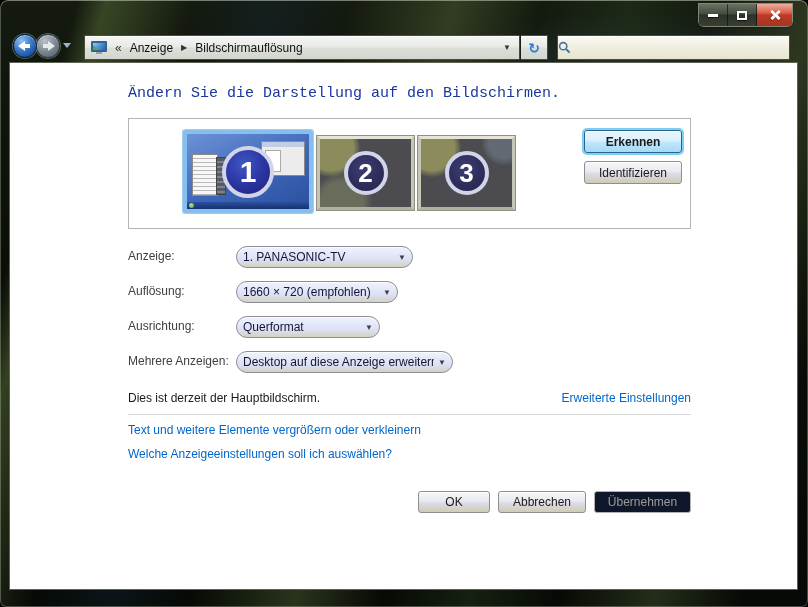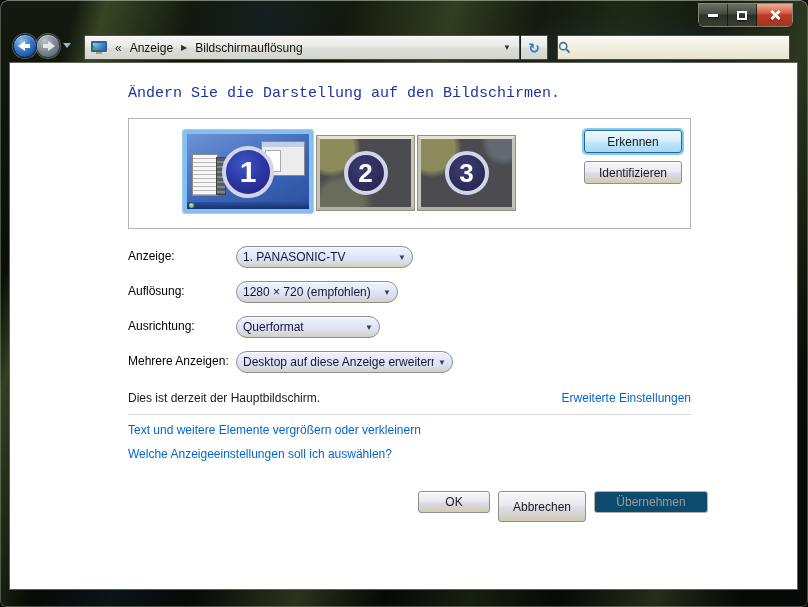--- a/index.html
+++ b/index.html
@@ -140,7 +140,7 @@
   .btn-detect { position:absolute; left:455px; top:11px; width:98px; height:23px;
     border:1px solid #2c628b;
     background:linear-gradient(#eaf6fd 0%, #d9f0fc 45%, #bee6fd 55%, #a6d9f4 100%);
-    box-shadow:0 0 0 2px #7cd1f2, inset 0 1px 0 #fff; }
+    box-shadow:0 0 0 2px #7cd1f2, inset 0 1px 0 #fff;font-weight:bold; }
   .btn-identify { position:absolute; left:455px; top:42px; width:98px; height:23px; }
 
   

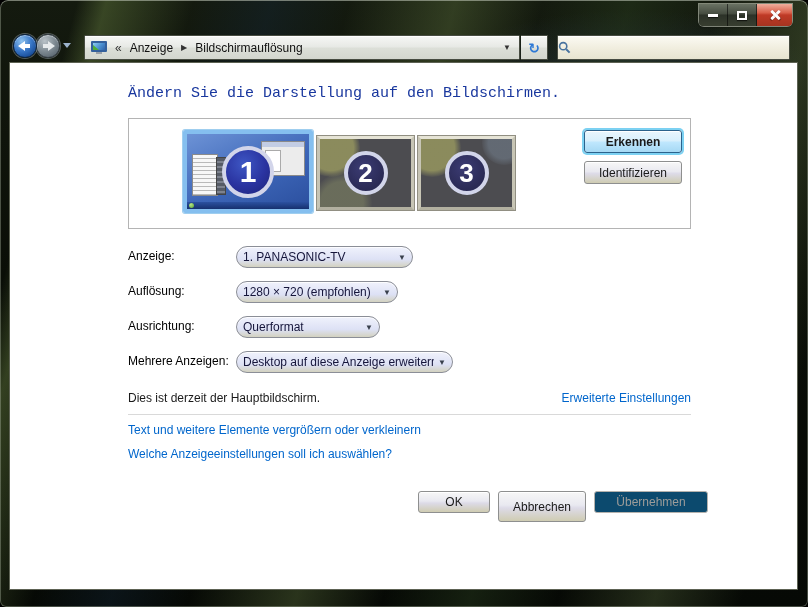--- a/index.html
+++ b/index.html
@@ -144,7 +144,7 @@
   .btn-identify { position:absolute; left:455px; top:42px; width:98px; height:23px; }
 
   
-  .f-label { position:absolute; left:118px; color:#000000; }
+  .f-label { position:absolute; left:118px; color:#404040; }
   .combo { position:absolute; left:226px; height:22px; border:1px solid #8b8e97; border-radius:11px;
     background:linear-gradient(#f0f2fc 0%, #dde1f5 62%, #d3d2c0 100%);
     display:flex; align-items:center; cursor:pointer; box-shadow:inset 0 1px 0 rgba(255,255,255,.8); }

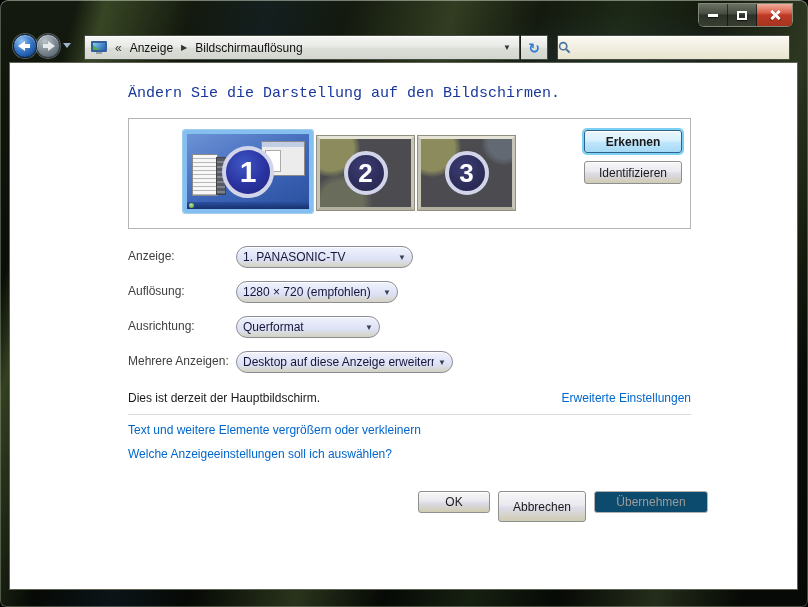--- a/index.html
+++ b/index.html
@@ -260,7 +260,7 @@
 
     <div class="f-label" style="top:221px">Auflösung:</div>
     <div class="combo" style="top:218px;width:162px">
-      <span class="val">1280 × 720 (empfohlen)</span>
+      <span class="val">1660 × 720 (empfohlen)</span>
       <span class="dd">▼</span>
     </div>
 

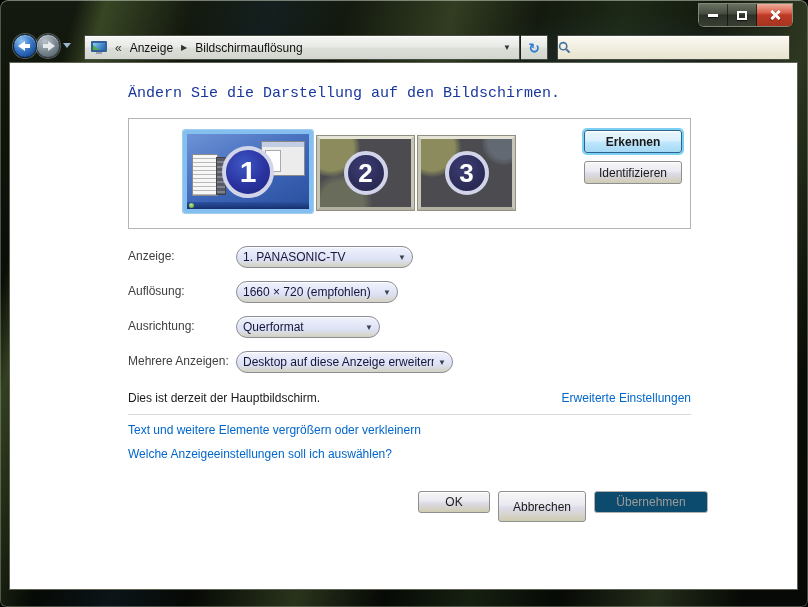--- a/index.html
+++ b/index.html
@@ -159,7 +159,7 @@
   .link2 { position:absolute; left:118px; top:384px; }
 
   .btn-ok     { position:absolute; left:408px; top:428px; width:72px; height:22px; }
-  .btn-cancel { position:absolute; left:488px; top:428px; width:88px; height:31px; }
+  .btn-cancel { position:absolute; left:488px; top:428px; width:88px; height:22px; }
   .btn-apply  { position:absolute; left:584px; top:428px; width:114px; height:22px;
     background:#0c4a6e; border:1px solid #b5b2ad; color:#9d9c99; box-shadow:none; cursor:default; }
 </style>

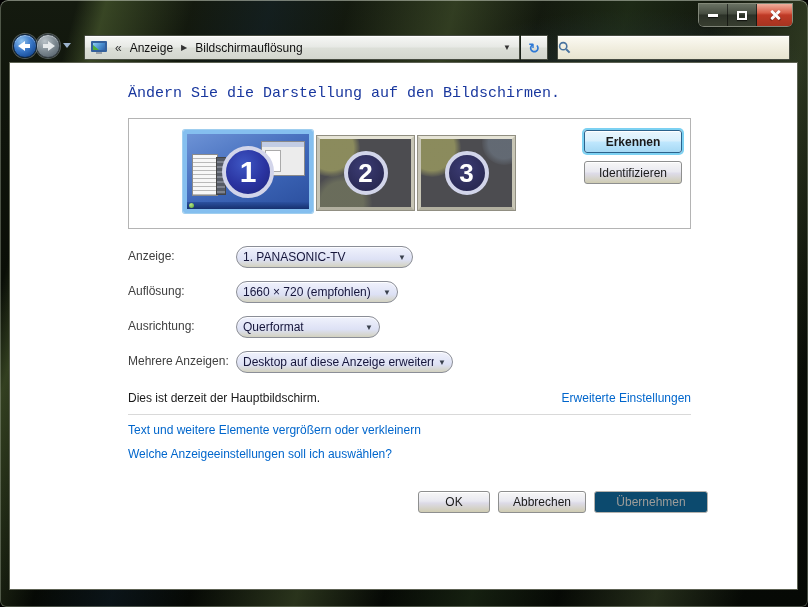--- a/index.html
+++ b/index.html
@@ -160,8 +160,8 @@
 
   .btn-ok     { position:absolute; left:408px; top:428px; width:72px; height:22px; }
   .btn-cancel { position:absolute; left:488px; top:428px; width:88px; height:22px; }
-  .btn-apply  { position:absolute; left:584px; top:428px; width:114px; height:22px;
-    background:#0c4a6e; border:1px solid #b5b2ad; color:#9d9c99; box-shadow:none; cursor:default; }
+  .btn-apply  { position:absolute; left:584px; top:428px; width:97px; height:22px;
+    background:#0f172a; border:1px solid #b5b2ad; color:#9d9c99; box-shadow:none; cursor:default; }
 </style>
 </head>
 <body>

